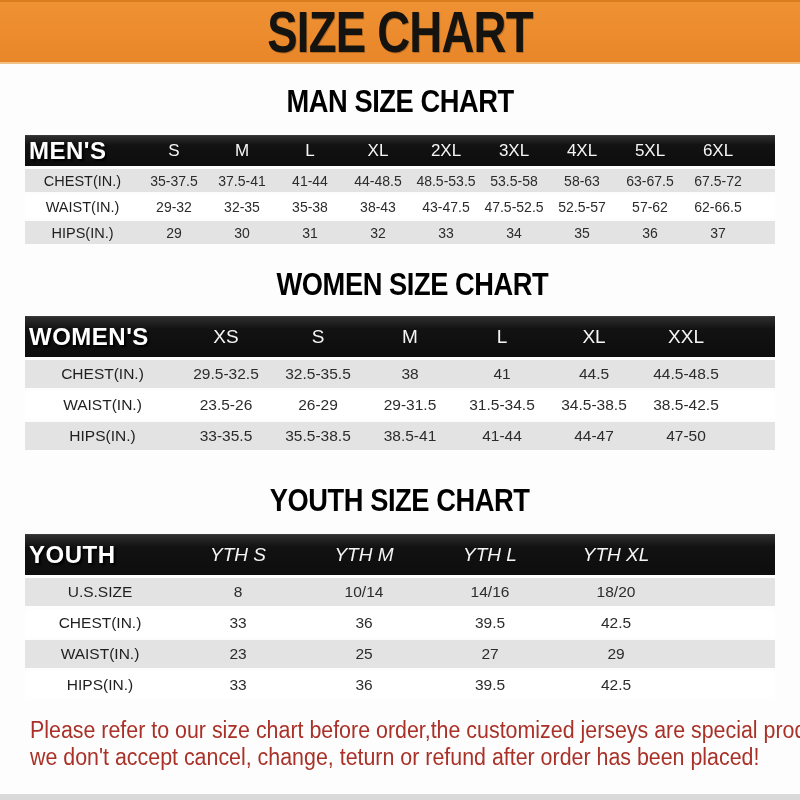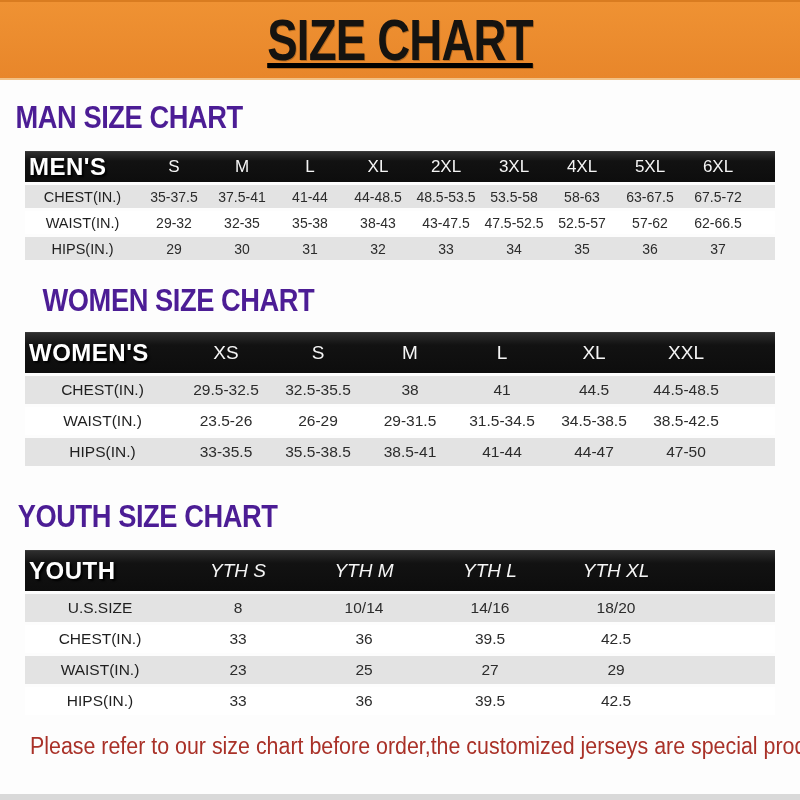--- a/index.html
+++ b/index.html
@@ -12,11 +12,11 @@
 
   
   .banner {
-    width:800px; height:80px;
+    width:800px; height:64px;
     background:linear-gradient(#ef9233, #e8862a);
     border-top:2px solid #d97c20;
     border-bottom:2px solid #f2c185;
-    display:flex; align-items:center; justify-content:center;text-decoration:underline;
+    display:flex; align-items:center; justify-content:center;
   }
   .banner-text {
     display:inline-block;

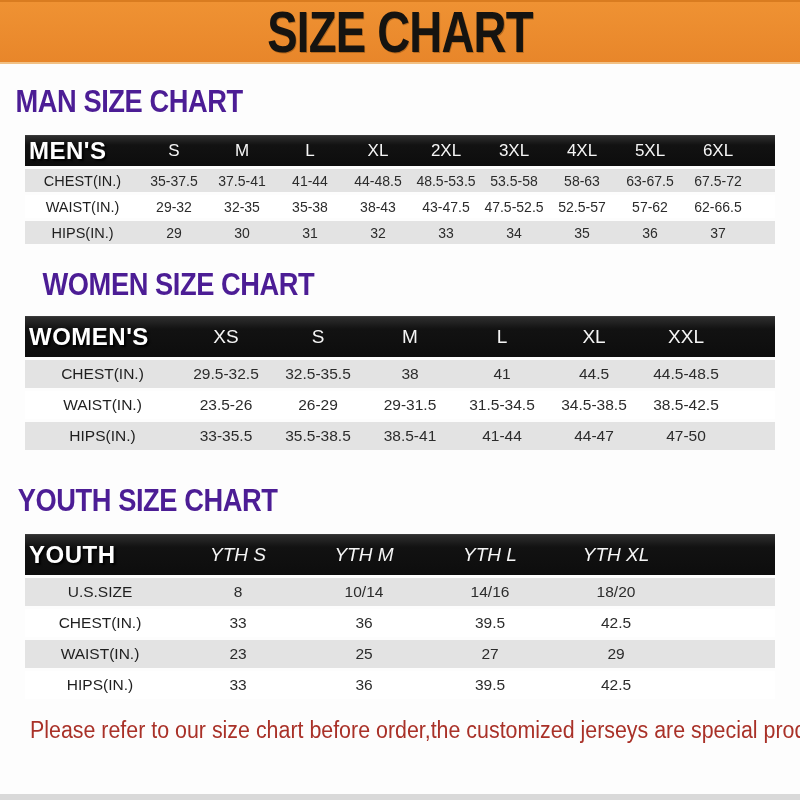--- a/index.html
+++ b/index.html
@@ -28,7 +28,7 @@
 
   
   .section-title {
-    color:#4c1d95;
+    text-align:center; color:#000000;
     font-weight:bold; font-size:31px; line-height:34px;
   }
   .section-title span { display:inline-block; transform:scaleX(0.88); letter-spacing:-0.5px; }

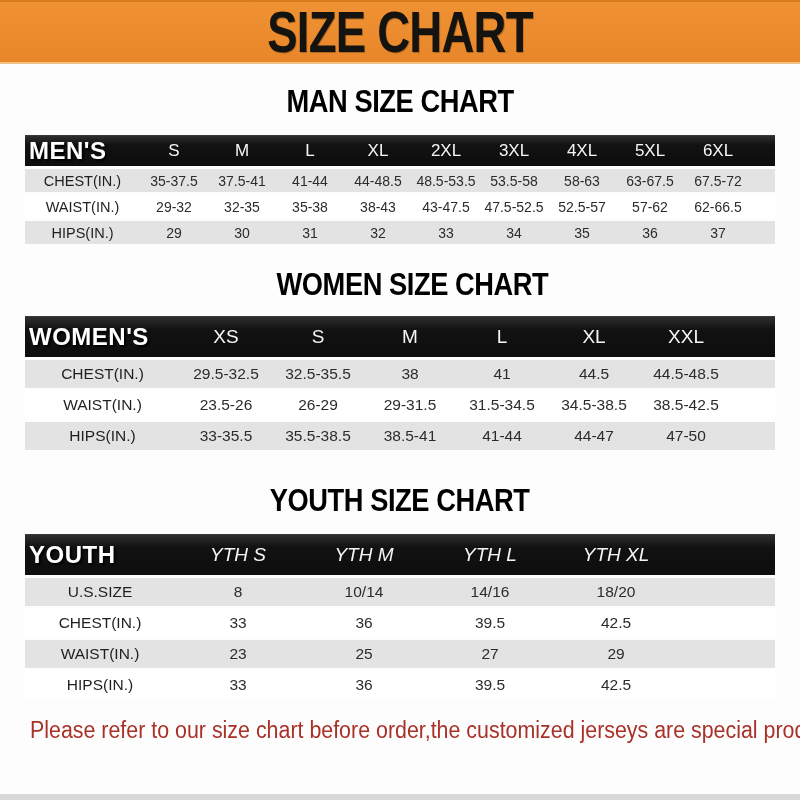--- a/index.html
+++ b/index.html
@@ -267,6 +267,7 @@
 
   <div class="footer-note">
     <div class="line"><span>Please refer to our size chart before order,the customized jerseys are special products,</span></div>
+    <div class="line"><span>we don't accept cancel, change, teturn or refund after order has been placed!</span></div>
   </div>
 
   <div class="bottom-strip"></div>

